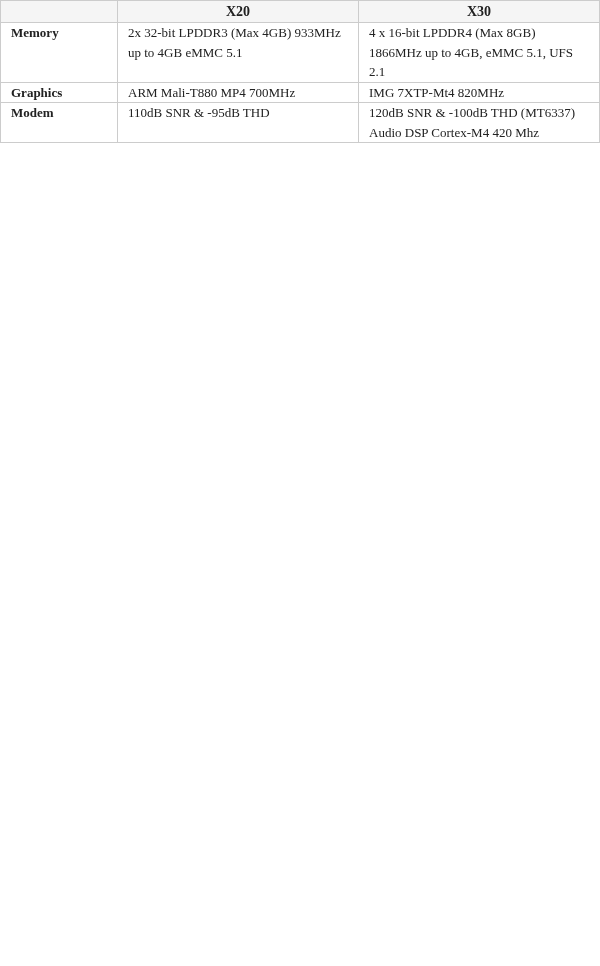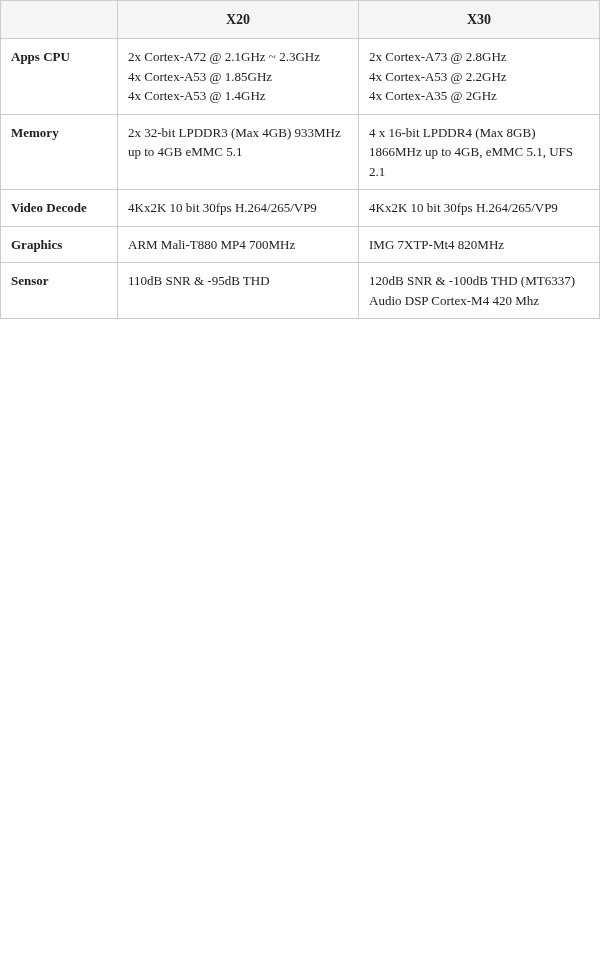--- a/index.html
+++ b/index.html
@@ -16,7 +16,7 @@
     }
     th, td {
       border: 1px solid #ccc;
-      padding: 8px 10px;
+      padding: 0 10px;
       vertical-align: top;
       line-height: 1.5;
     }

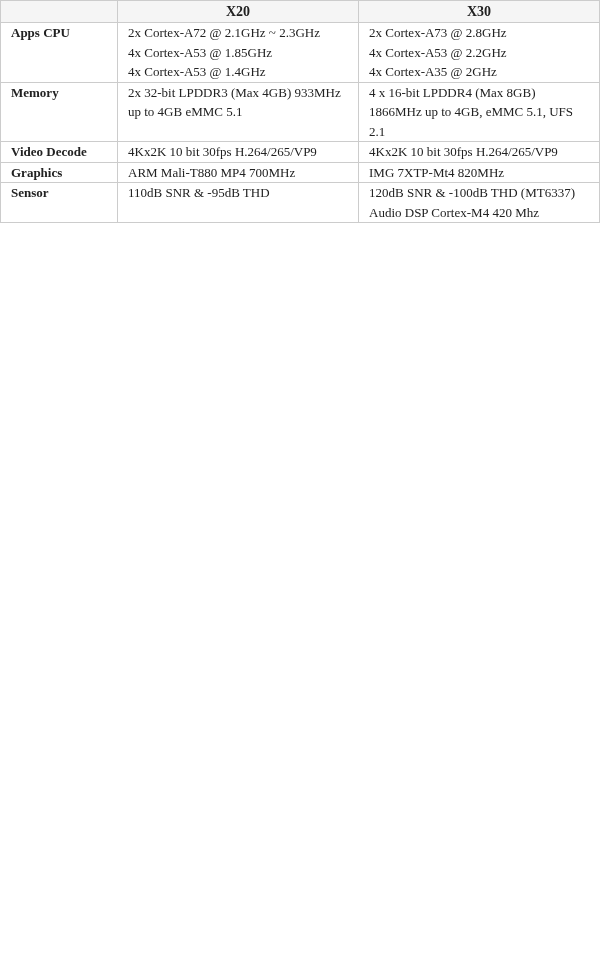--- a/index.html
+++ b/index.html
@@ -53,11 +53,6 @@
   </thead>
   <tbody id="table-body">
       <tr>
-        <td class="label-col">Apps CPU</td>
-        <td class="data-col">2x Cortex-A72 @ 2.1GHz ~ 2.3GHz<br>4x Cortex-A53 @ 1.85GHz<br>4x Cortex-A53 @ 1.4GHz</td>
-        <td class="data-col">2x Cortex-A73 @ 2.8GHz<br>4x Cortex-A53 @ 2.2GHz<br>4x Cortex-A35 @ 2GHz</td>
-      </tr>
-      <tr>
         <td class="label-col">Memory</td>
         <td class="data-col">2x 32-bit LPDDR3 (Max 4GB) 933MHz up to 4GB eMMC 5.1</td>
         <td class="data-col">4 x 16-bit LPDDR4 (Max 8GB) 1866MHz up to 4GB, eMMC 5.1, UFS 2.1</td>

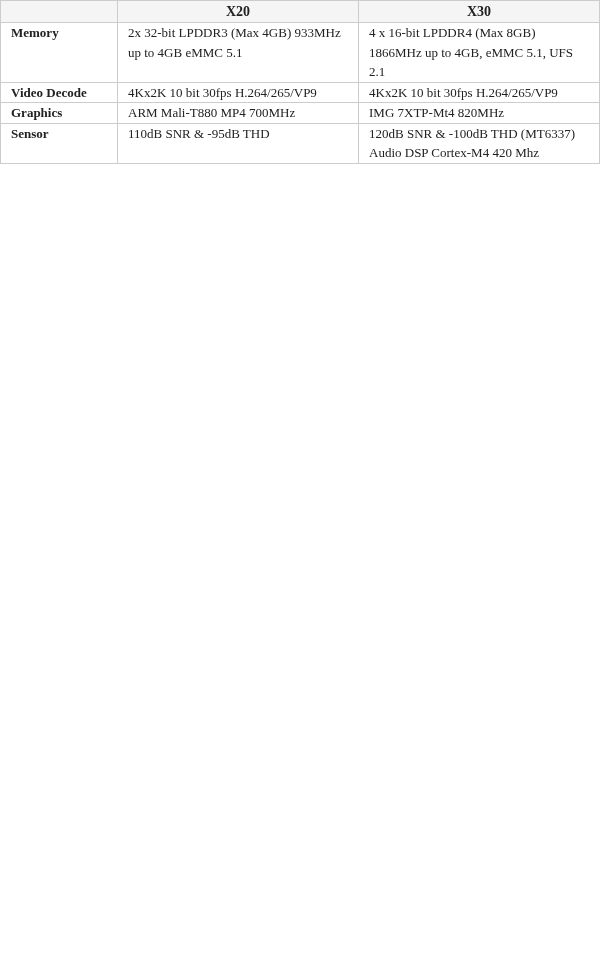--- a/index.html
+++ b/index.html
@@ -58,11 +58,6 @@
         <td class="data-col">4 x 16-bit LPDDR4 (Max 8GB) 1866MHz up to 4GB, eMMC 5.1, UFS 2.1</td>
       </tr>
       <tr>
-        <td class="label-col">Video Decode</td>
-        <td class="data-col">4Kx2K 10 bit 30fps H.264/265/VP9</td>
-        <td class="data-col">4Kx2K 10 bit 30fps H.264/265/VP9</td>
-      </tr>
-      <tr>
         <td class="label-col">Graphics</td>
         <td class="data-col">ARM Mali-T880 MP4 700MHz</td>
         <td class="data-col">IMG 7XTP-Mt4 820MHz</td>

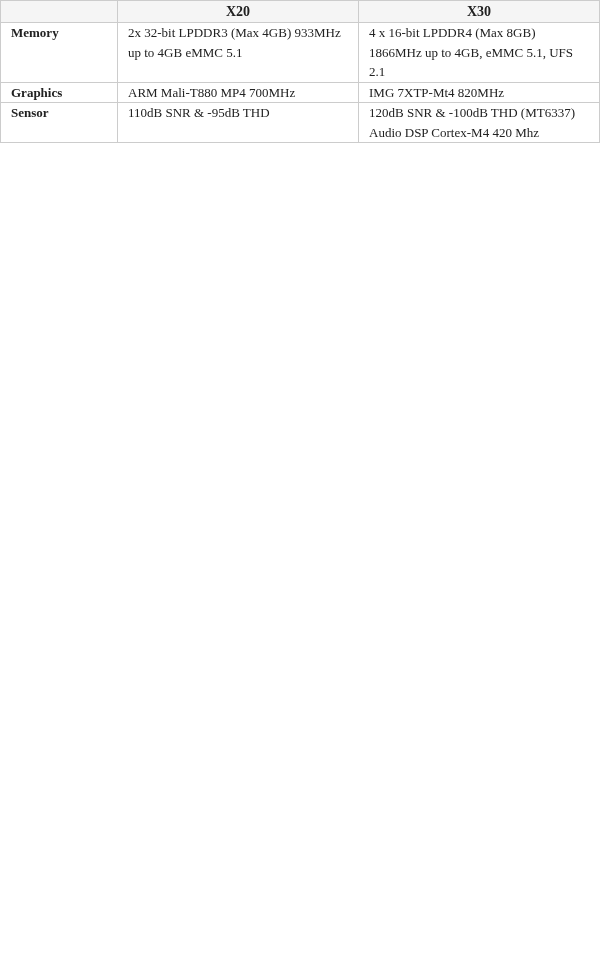--- a/index.html
+++ b/index.html
@@ -63,7 +63,7 @@
         <td class="data-col">IMG 7XTP-Mt4 820MHz</td>
       </tr>
       <tr>
-        <td class="label-col">Sensor</td>
+        <td class="label-col">Modem</td>
         <td class="data-col">110dB SNR &amp; -95dB THD</td>
         <td class="data-col">120dB SNR &amp; -100dB THD (MT6337) Audio DSP Cortex-M4 420 Mhz</td>
       </tr>

